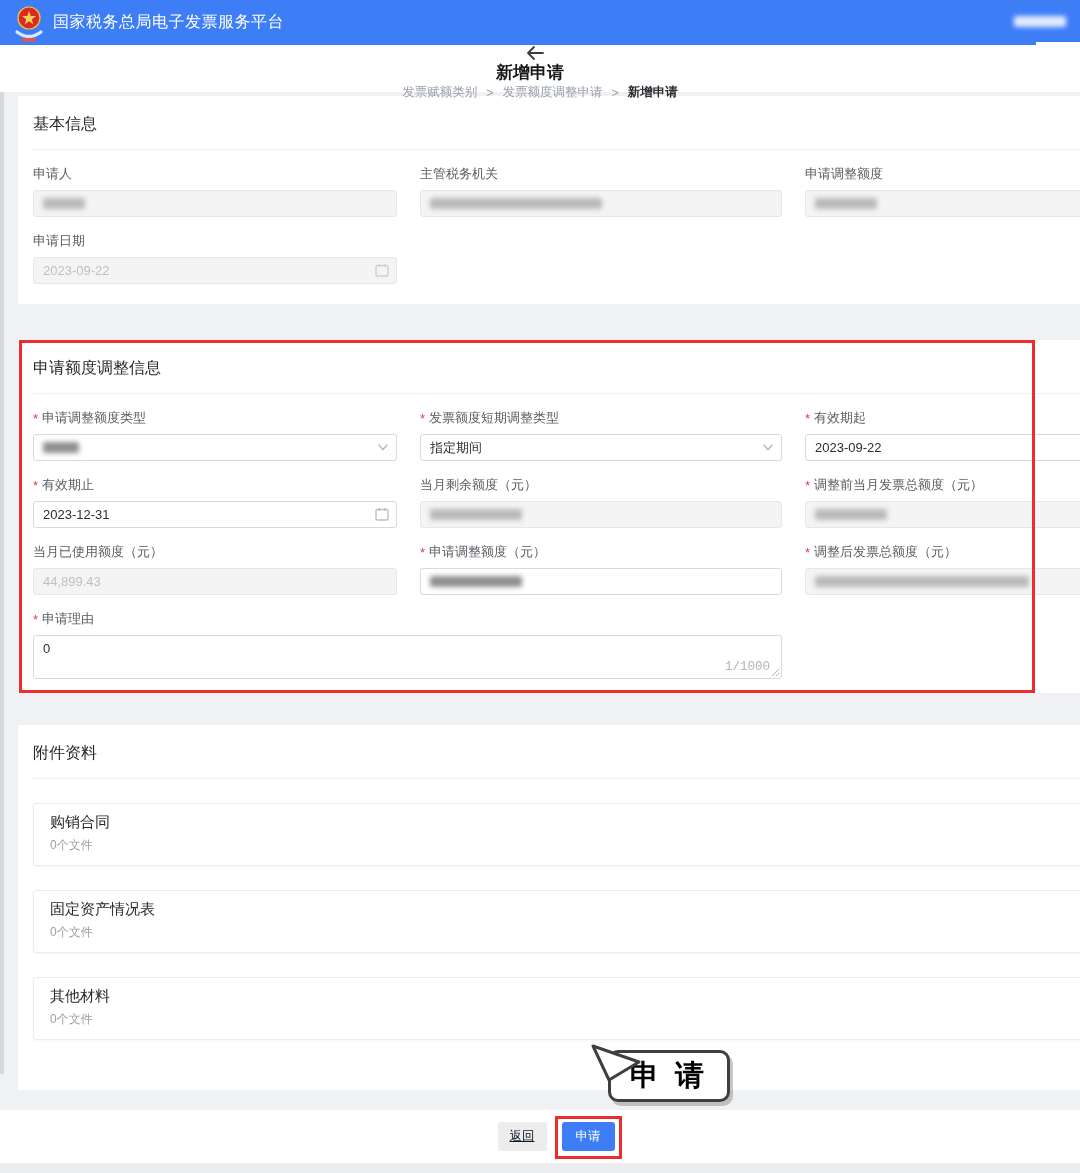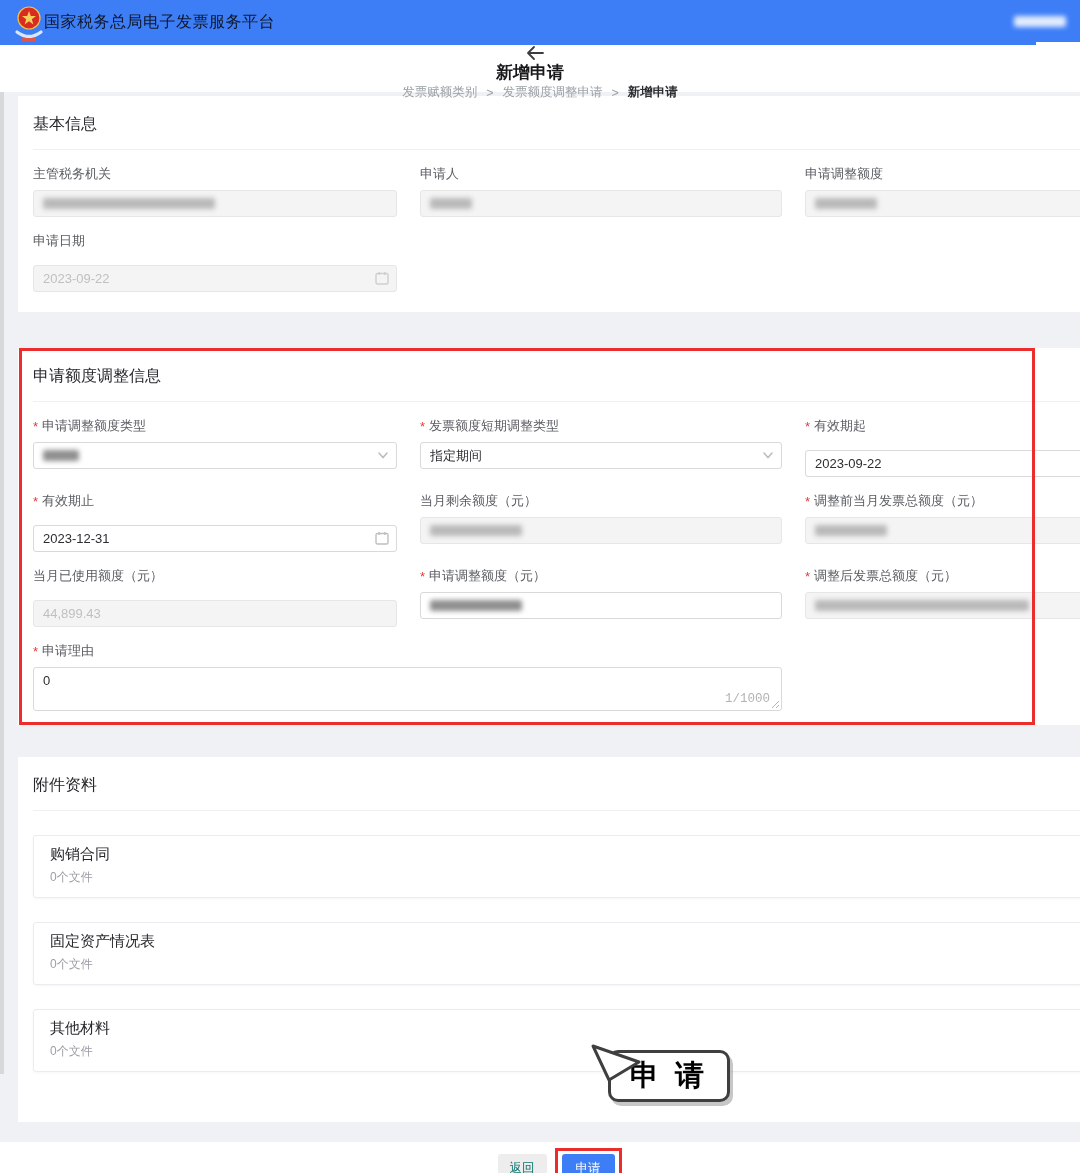--- a/index.html
+++ b/index.html
@@ -10,7 +10,7 @@
   .app-header { height:45px; background:#3d7ef7; display:flex; align-items:center;
     padding:0 14px; position:relative; }
   .emblem { width:30px; height:38px; margin-top:4px; flex:0 0 auto; }
-  .app-title { color:#0f172a; font-size:16px; letter-spacing:0.5px; }
+  .app-title { color:#ffffff; font-size:16px; margin-left:9px; letter-spacing:0.5px; }
   .user-blur { position:absolute; right:14px; top:16px; width:52px; height:11px;
     background:rgba(255,255,255,.85); border-radius:2px; filter:blur(2.5px); }
   .nav-underline { position:absolute; right:0; bottom:0; width:44px; height:3px; background:#fff; }

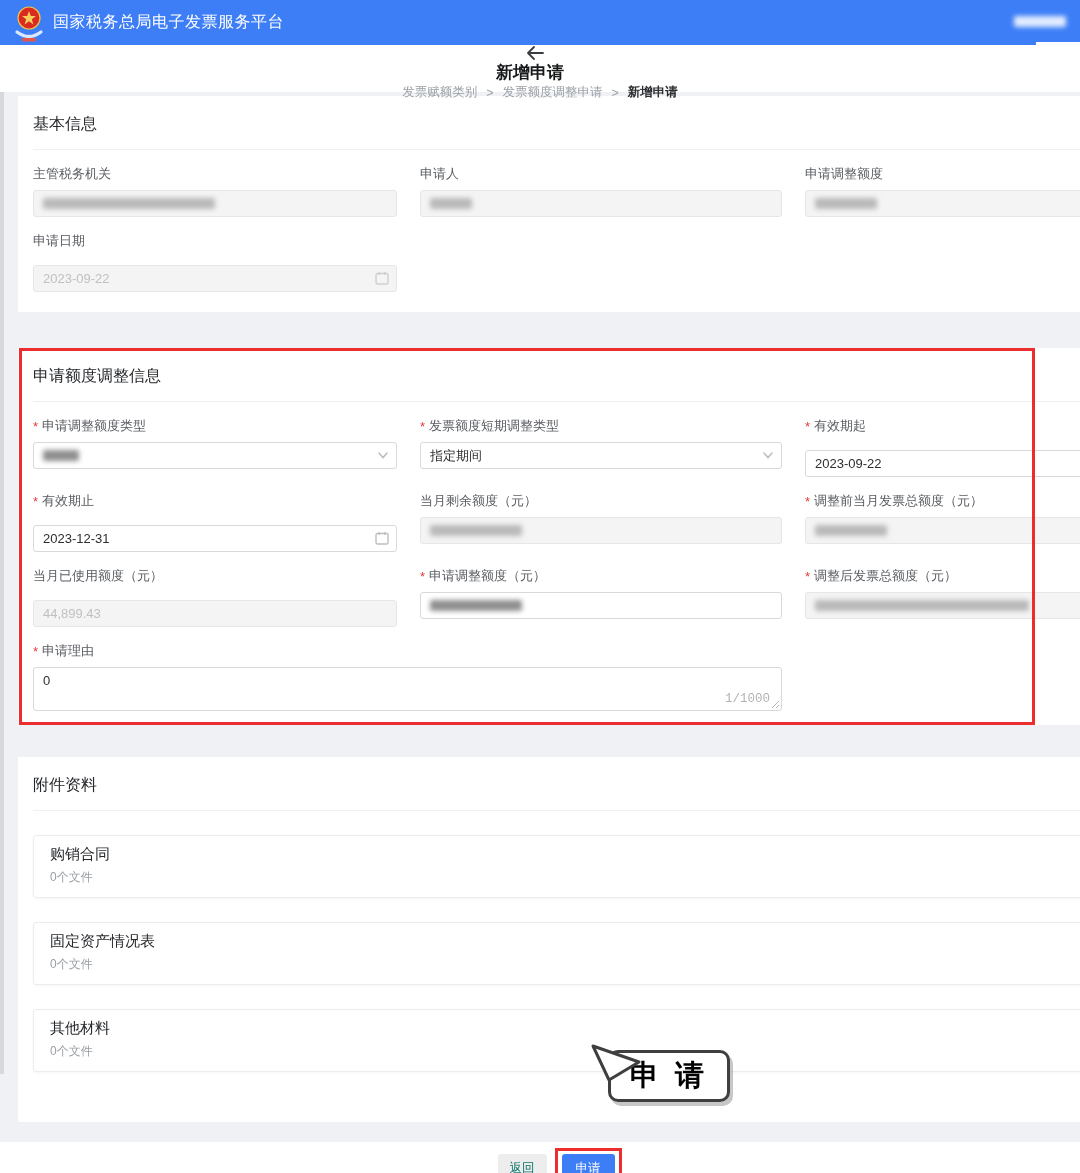--- a/index.html
+++ b/index.html
@@ -129,18 +129,18 @@
   <div class="fields">
     <div>
       <div class="field-label">
+          <span>申请人</span>
+        </div>
+      <div class="control disabled">
+        <span class="redact" style="width:42px"></span>
+      </div>
+    </div>
+    <div>
+      <div class="field-label">
           <span>主管税务机关</span>
         </div>
       <div class="control disabled">
         <span class="redact" style="width:172px"></span>
-      </div>
-    </div>
-    <div>
-      <div class="field-label">
-          <span>申请人</span>
-        </div>
-      <div class="control disabled">
-        <span class="redact" style="width:42px"></span>
       </div>
     </div>
     <div>

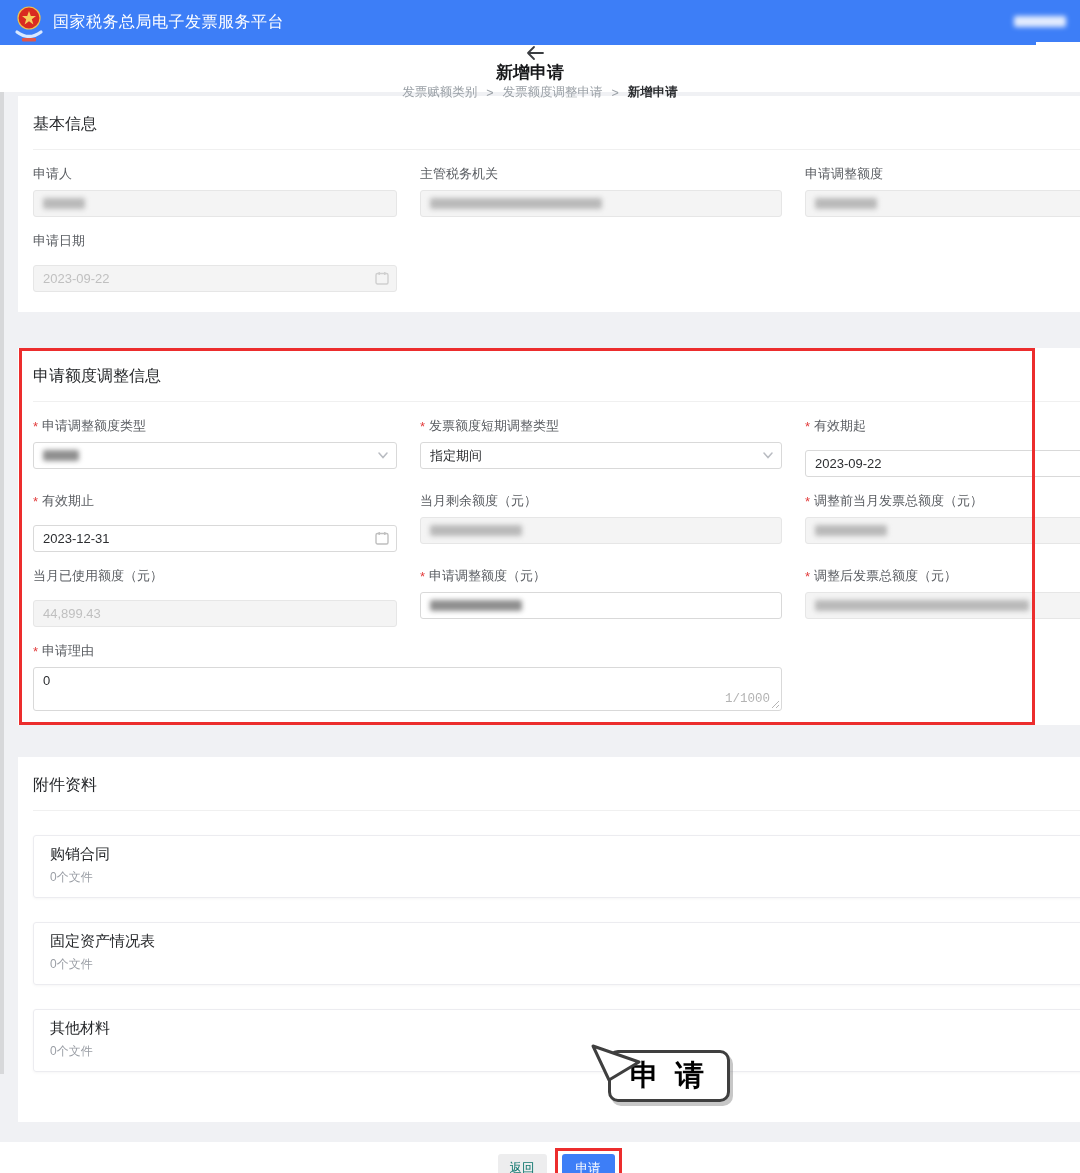--- a/index.html
+++ b/index.html
@@ -39,7 +39,7 @@
   .control { height:27px; border:1px solid #d9d9d9; border-radius:3px; background:#fff;
     display:flex; align-items:center; padding:0 9px; font-size:13px; color:#2b2d30;
     position:relative; width:100%; }
-  input.control { outline:none;margin-top:16px; }
+  input.control { outline:none; }
   .control.disabled, input.control:disabled { background:#f4f4f4; border-color:#e6e6e6; color:#c0c0c0; }
   .icon-right { position:absolute; right:8px; top:6px; pointer-events:none; }
   .redact { height:11px; border-radius:2px; background:#b9b9b9; filter:blur(2.5px); }

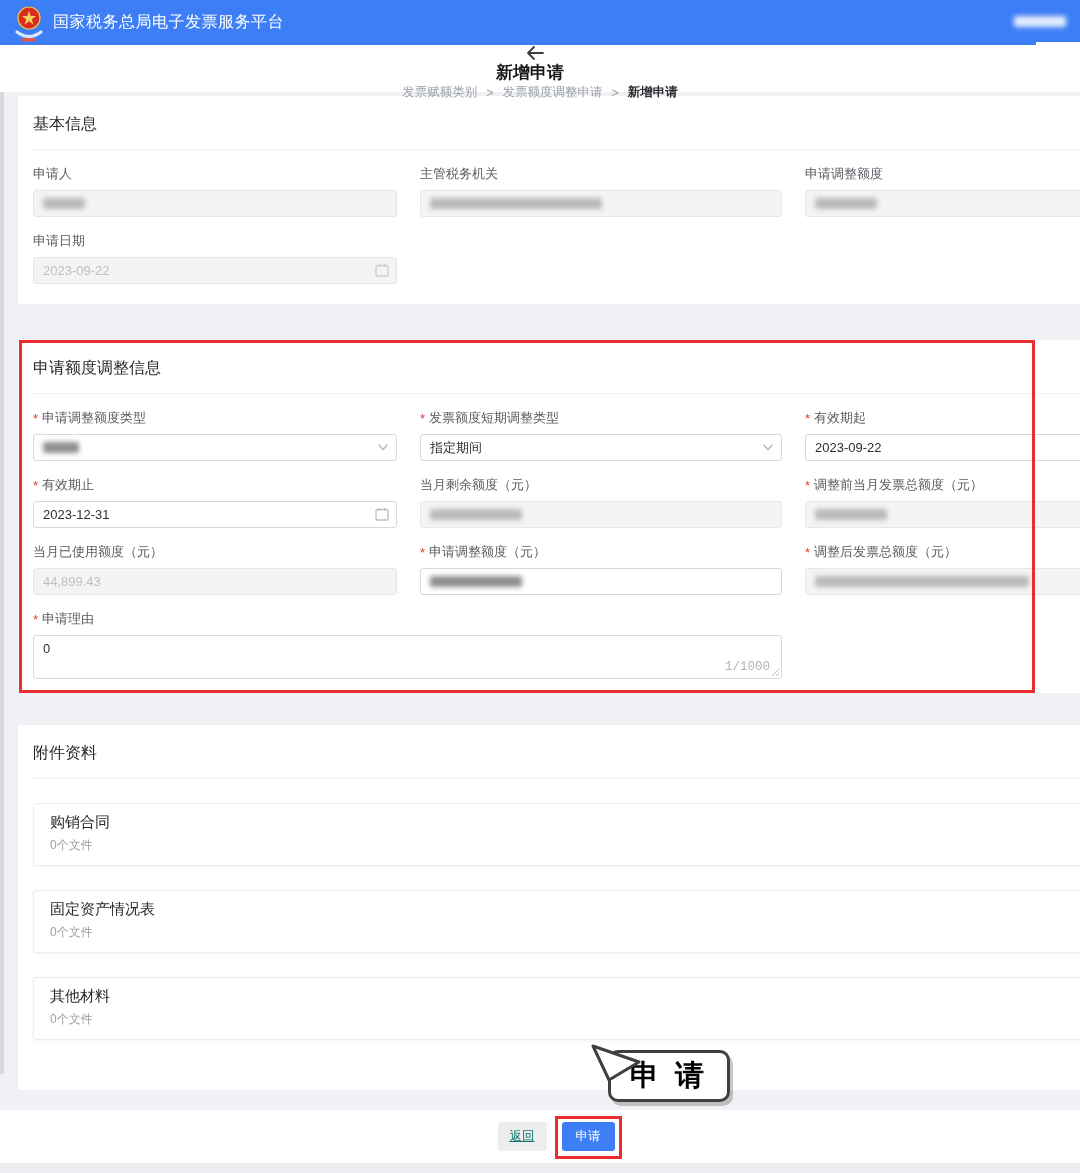--- a/index.html
+++ b/index.html
@@ -69,7 +69,7 @@
   .action-group { display:flex; align-items:center; gap:15px; transform:translateX(16px); }
   .btn { border:none; border-radius:3px; font-size:12.5px; padding:6px 12px; cursor:pointer;
     font-family:inherit; }
-  .btn-back { background:#ededee; color:#0f766e;text-decoration:underline; }
+  .btn-back { background:#ededee; color:#0f172a;text-decoration:underline; }
   .apply-wrap { position:relative; }
   .btn-apply { background:#3d7ef7; color:#fff; padding:6px 14px; }
   .apply-annotation { position:absolute; left:-7px; top:-6px; right:-7px; bottom:-8px;

